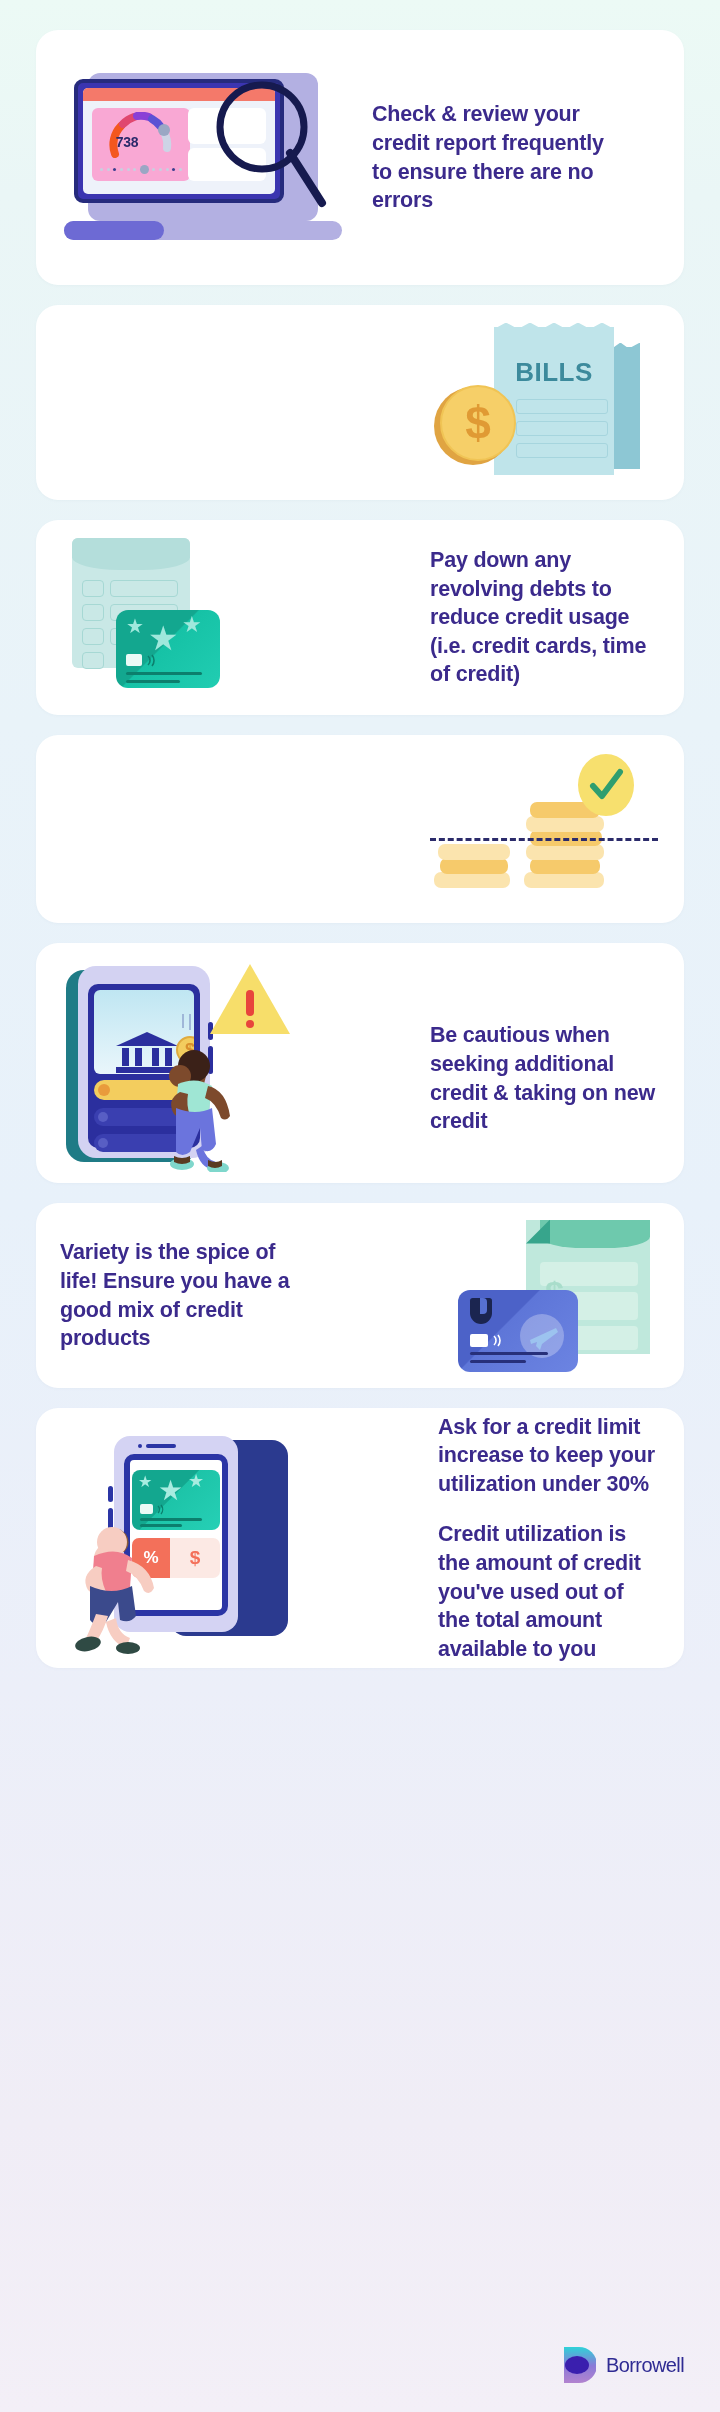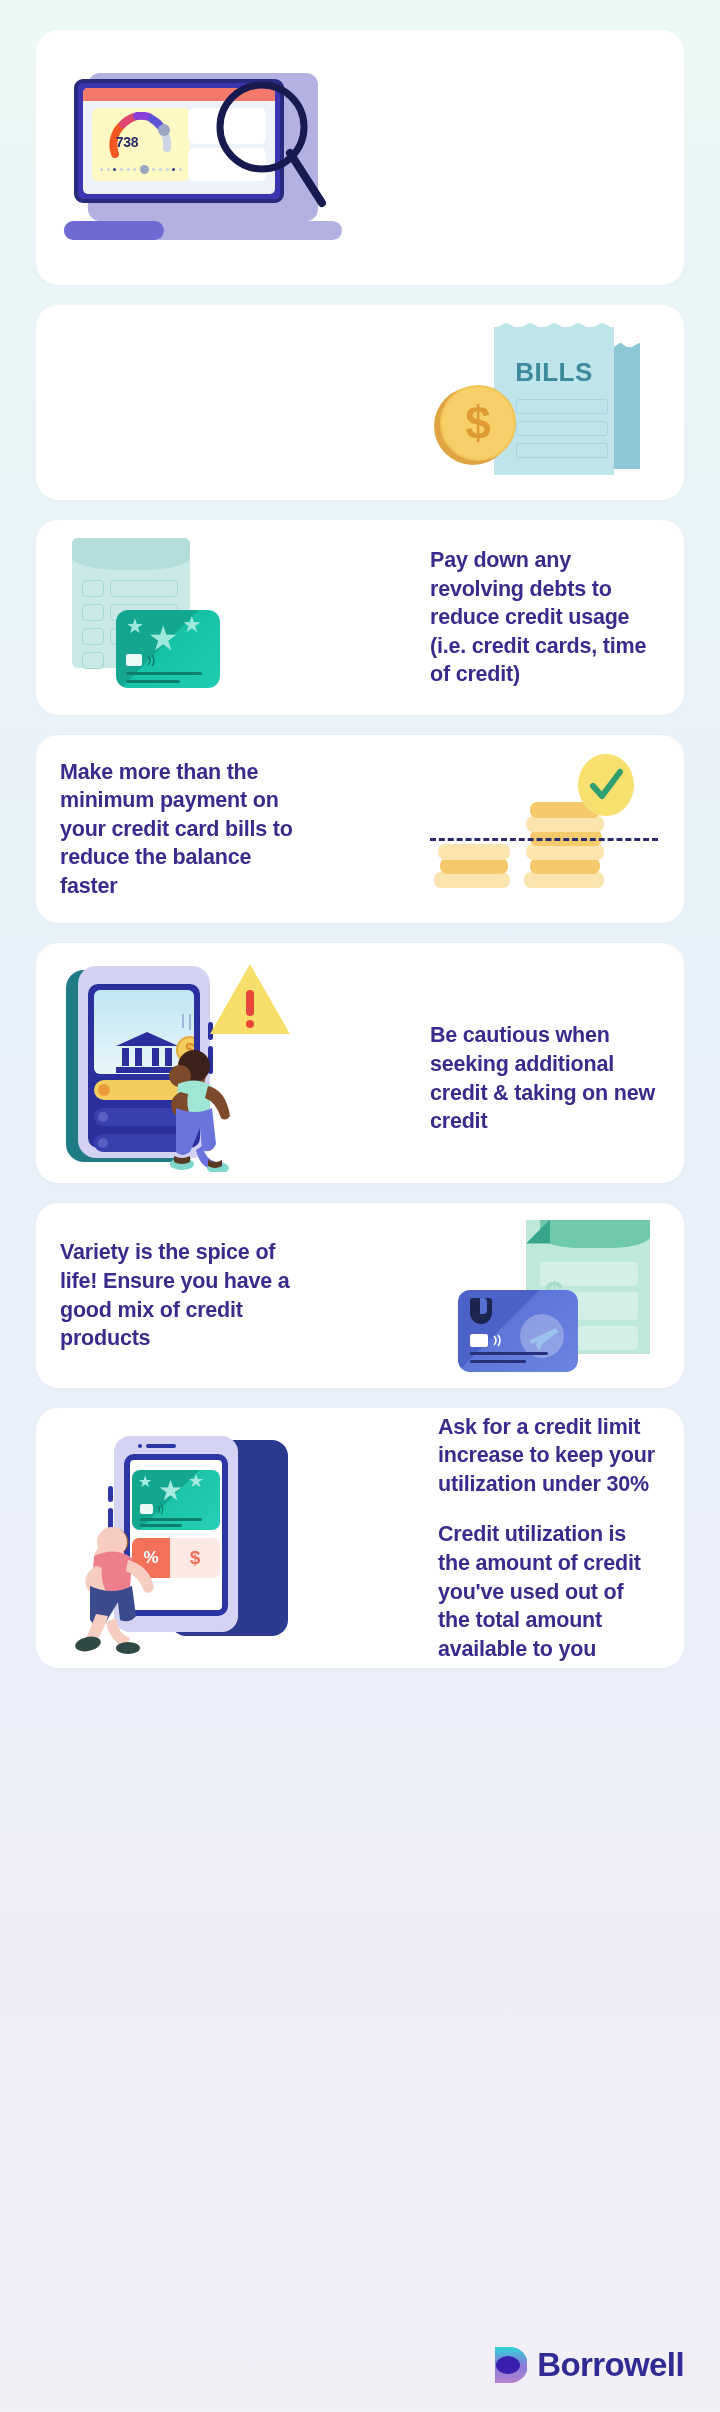--- a/index.html
+++ b/index.html
@@ -470,6 +470,9 @@
           <circle cx="50" cy="46" r="42" fill="none" stroke="#161a4f" stroke-width="7"></circle>
         </svg>
       </div>
+    </div>
+    <div class="text-wrap">
+      <div class="card-text">Check &amp; review your credit report frequently to ensure there are no errors</div>
     </div>
   </div>
 

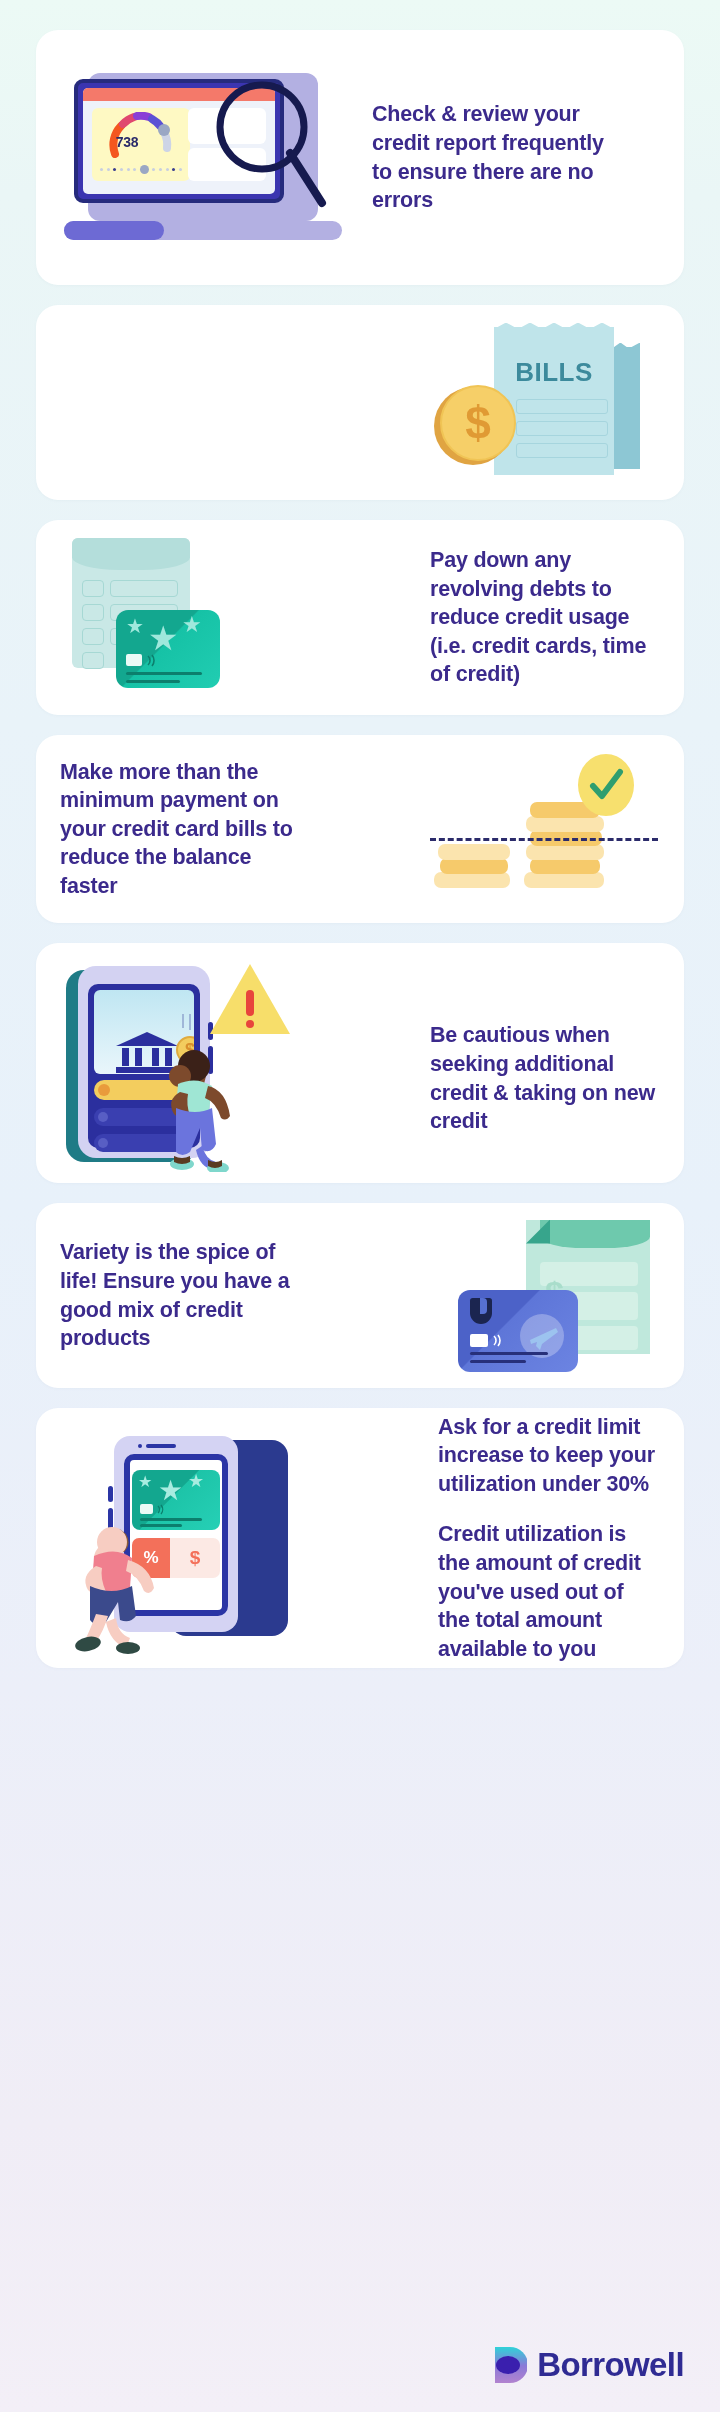--- a/index.html
+++ b/index.html
@@ -80,7 +80,7 @@
   .screen-bar { height: 13px; background: #f4796a; }
   .panel-left {
     position: absolute; left: 9px; top: 20px;
-    width: 98px; height: 73px; background: #fef9c3; border-radius: 6px;
+    width: 98px; height: 73px; background: #f9a8d4; border-radius: 6px;
   }
   .panel-right-a {
     position: absolute; right: 9px; top: 20px;

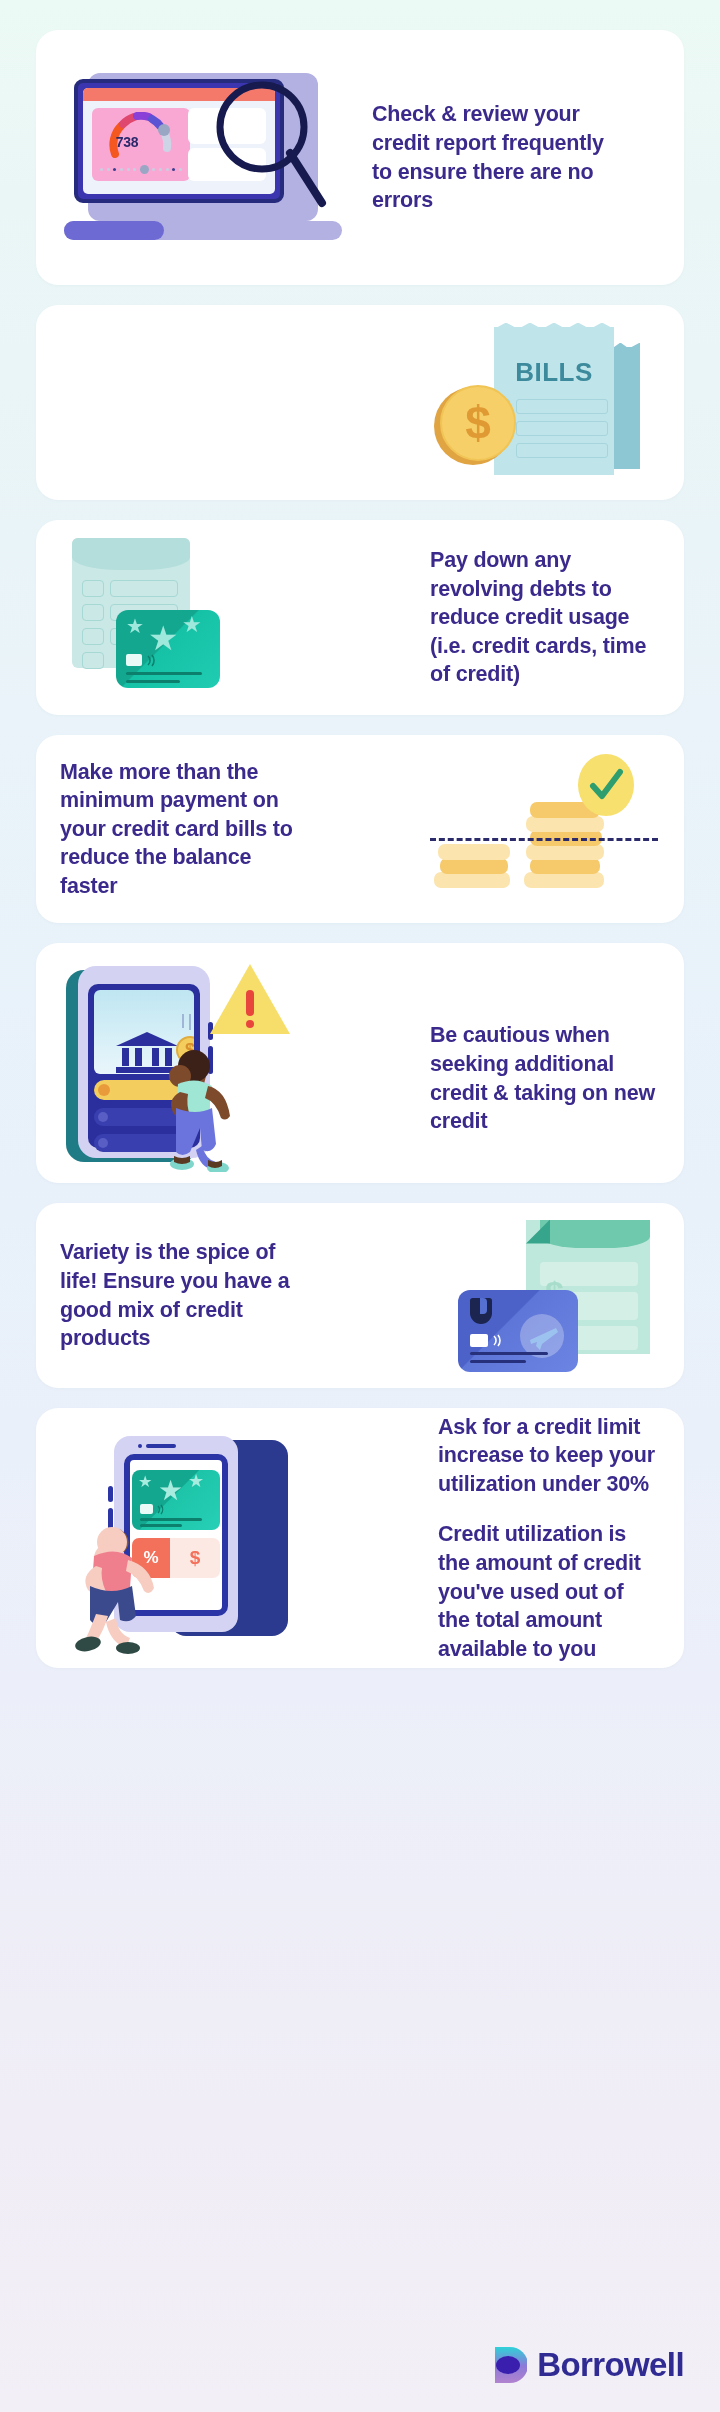--- a/index.html
+++ b/index.html
@@ -523,9 +523,6 @@
   </div>
 
   <div class="card c4">
-    <div class="text-wrap">
-      <div class="card-text">Make more than the minimum payment on your credit card bills to reduce the balance faster</div>
-    </div>
     <div class="art">
       <div class="cstack">
         <div class="cn" style="left:4px;top:118px;width:76px;height:16px;background:#fbe4ae"></div>

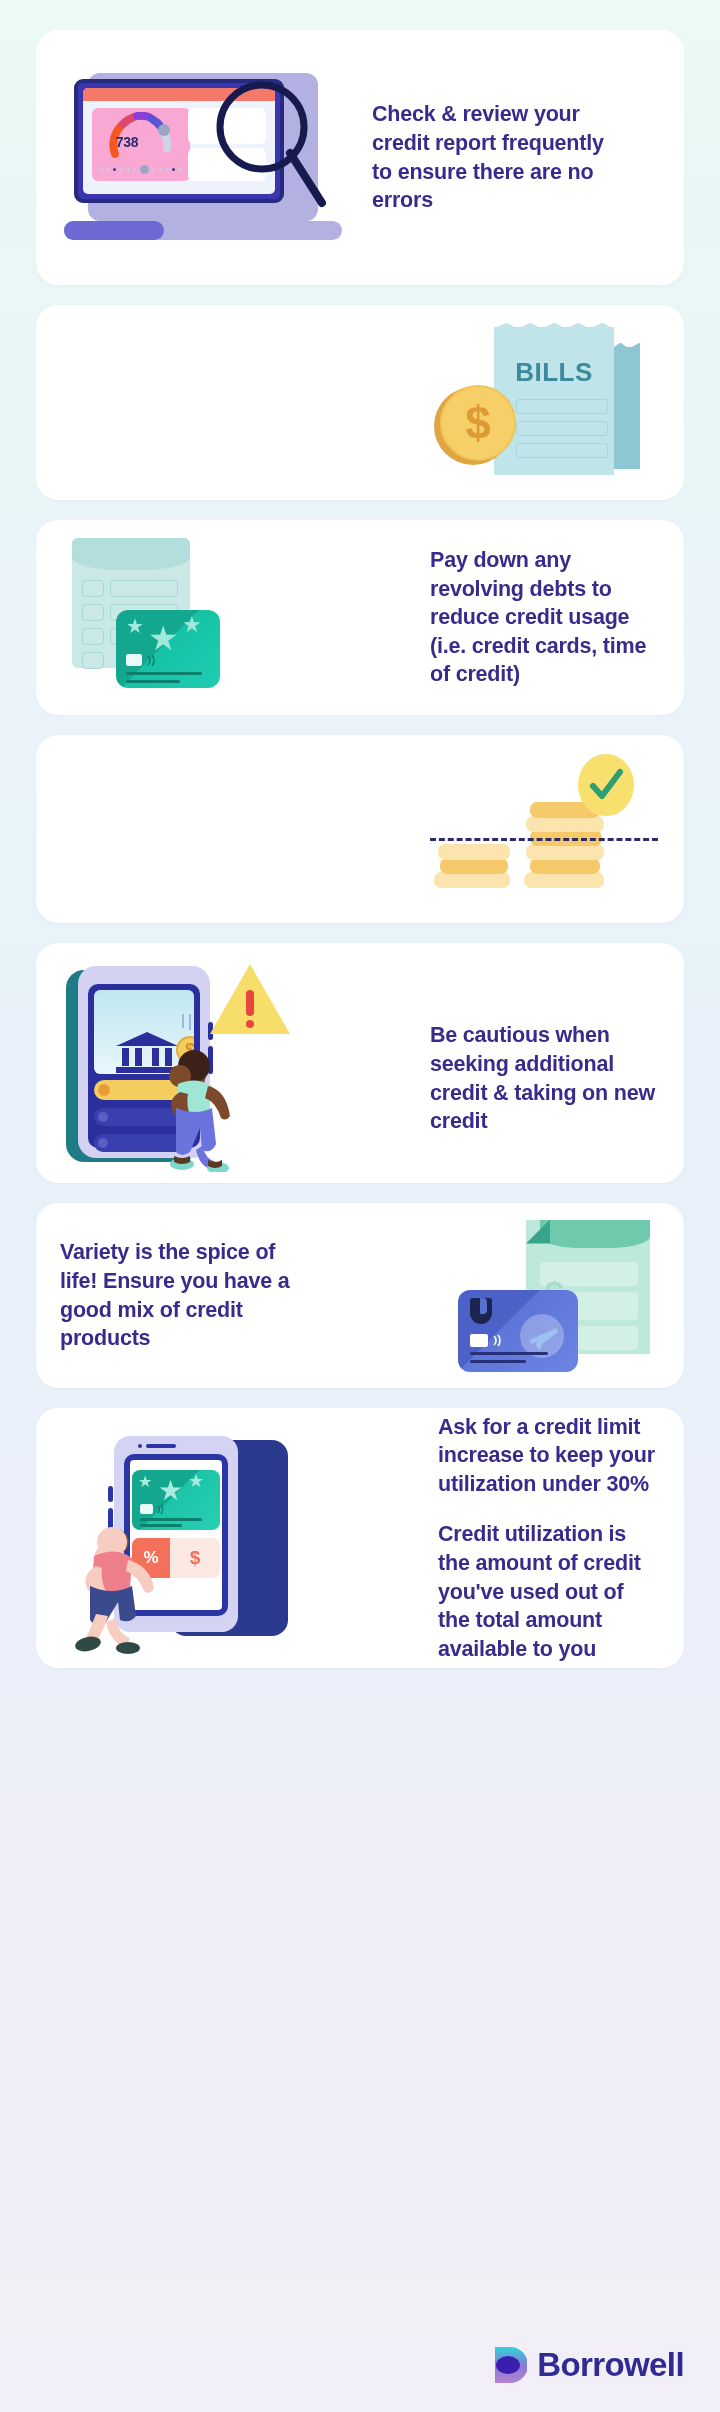--- a/index.html
+++ b/index.html
@@ -415,7 +415,7 @@
     display: flex; align-items: center; gap: 10px;
   }
   .logo-word {
-    color: #2f2b93; font-size: 33px; font-weight: bold; letter-spacing: -0.6px;
+    color: #2f2b93; font-size: 20px; font-weight: normal; letter-spacing: -0.6px;
   }
 </style>
 </head>

